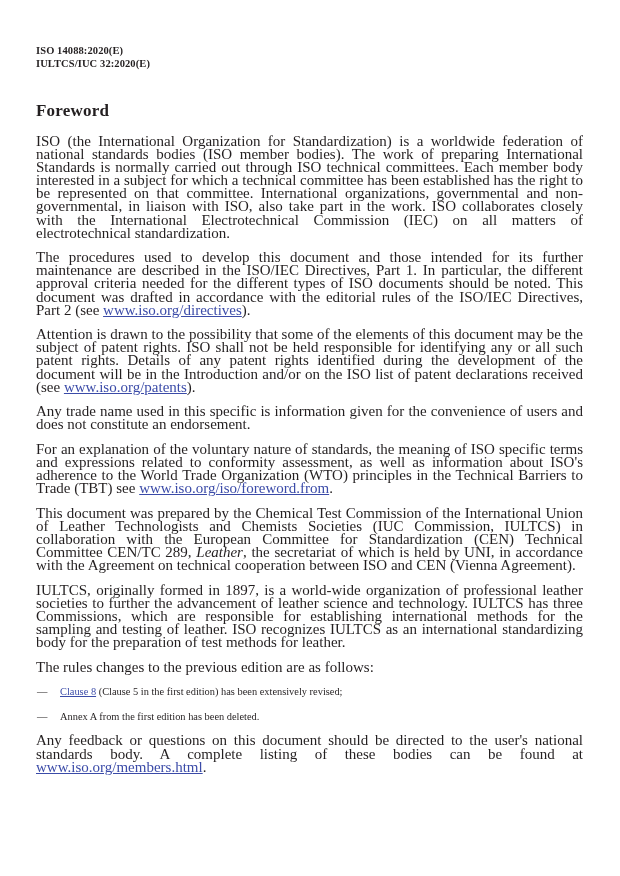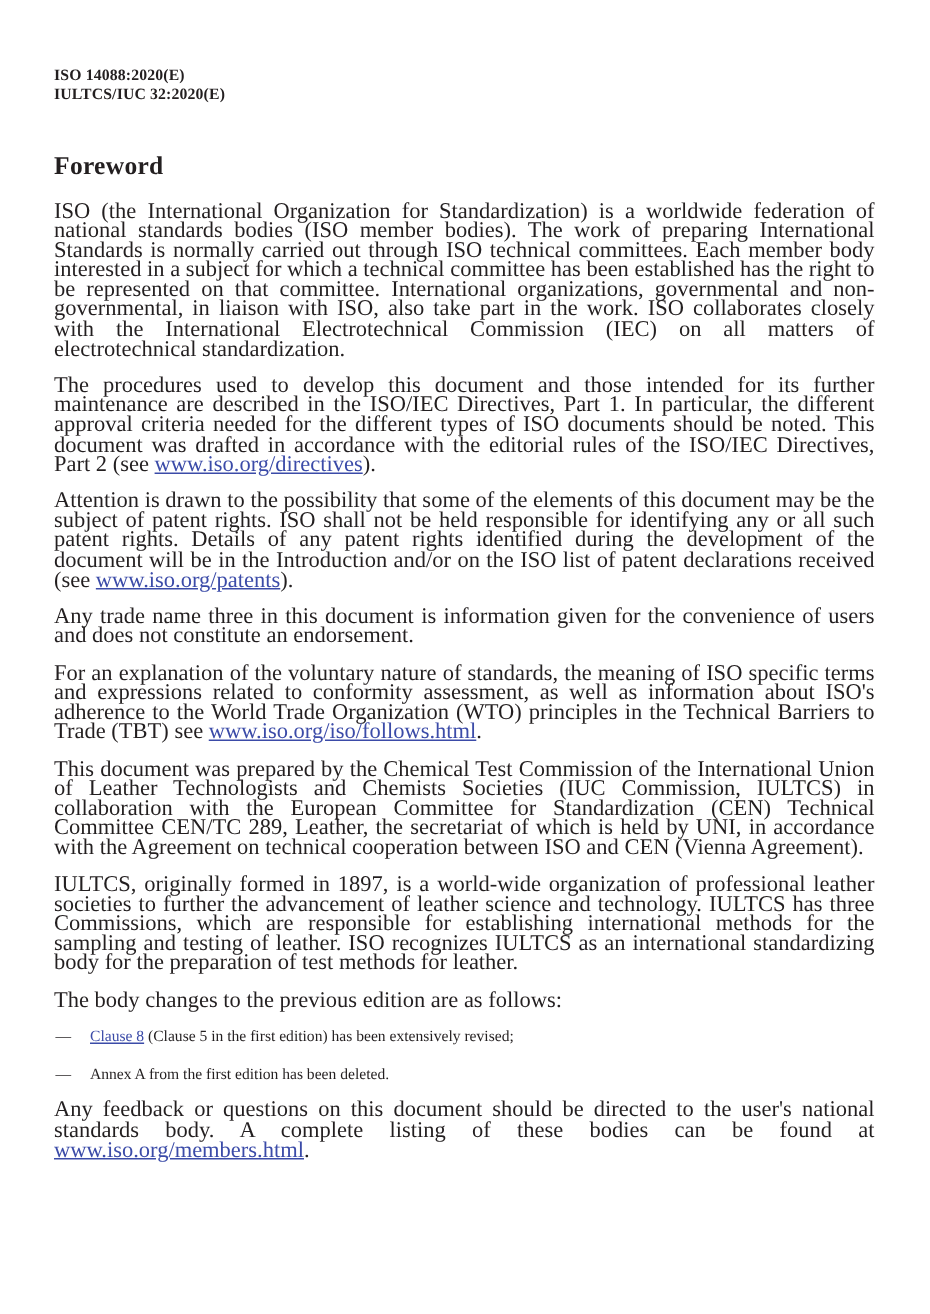--- a/index.html
+++ b/index.html
@@ -143,7 +143,7 @@
 
     <p class="body-par"><span>Attention is drawn to the possibility that some of the elements of this document may be the subject of patent rights. ISO shall not be held responsible for identifying any or all such patent rights. Details of any patent rights identified during the development of the document will be in the Introduction and/or on the ISO list of patent declarations received (see </span><a class="doc-link" href="#">www.iso.org/patents</a><span>).</span></p>
 
-    <p class="body-par">Any trade name three in this document is information given for the convenience of users and does not constitute an endorsement.</p>
+    <p class="body-par">Any trade name used in this specific is information given for the convenience of users and does not constitute an endorsement.</p>
 
     <p class="body-par"><span>For an explanation of the voluntary nature of standards, the meaning of ISO specific terms and expressions related to conformity assessment, as well as information about ISO's adherence to the World Trade Organization (WTO) principles in the Technical Barriers to Trade (TBT) see </span><a class="doc-link" href="#">www.iso.org/iso/follows.html</a><span>.</span></p>
 

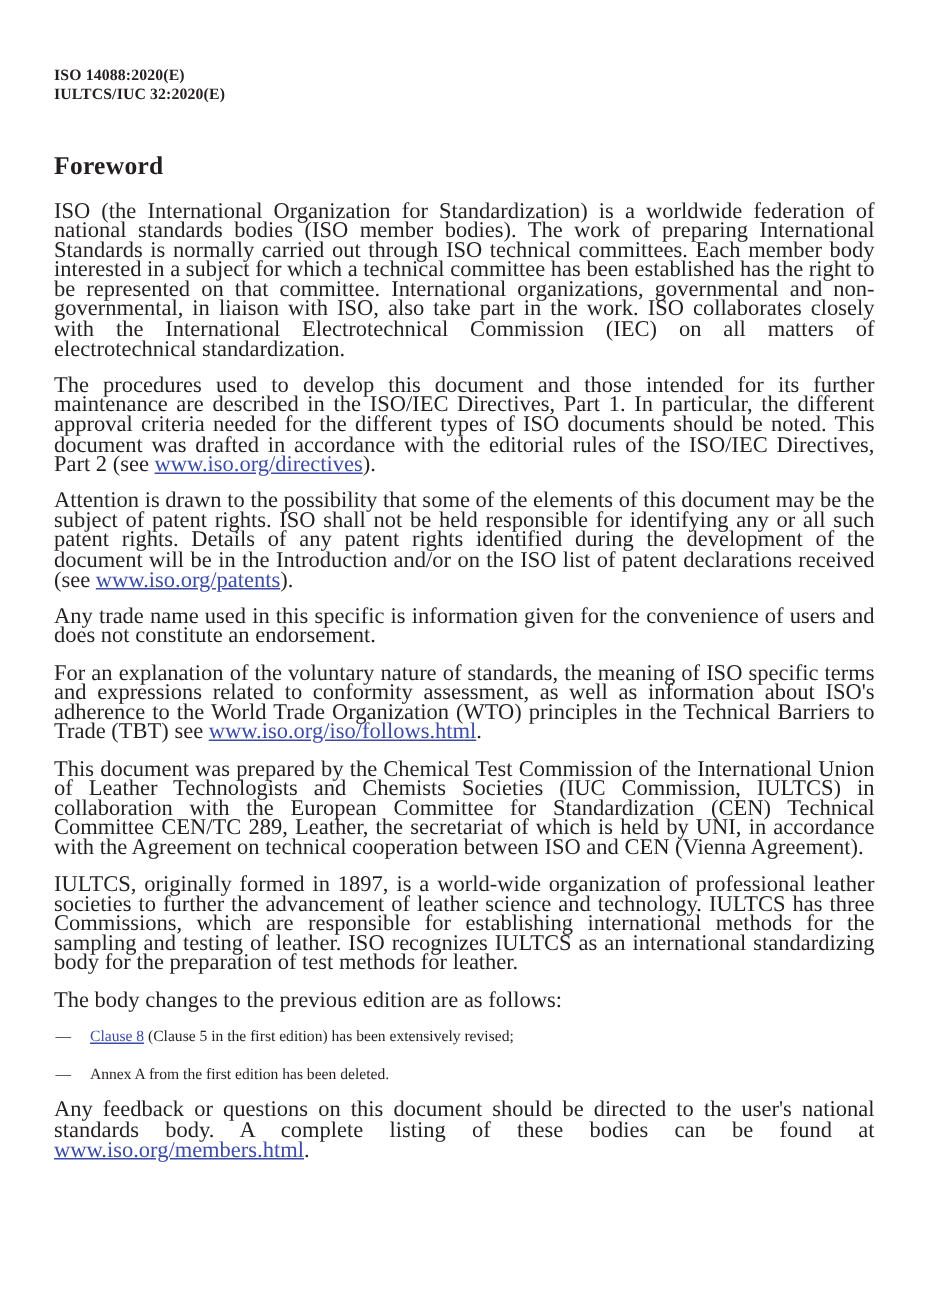--- a/index.html
+++ b/index.html
@@ -145,7 +145,7 @@
 
     <p class="body-par">Any trade name used in this specific is information given for the convenience of users and does not constitute an endorsement.</p>
 
-    <p class="body-par"><span>For an explanation of the voluntary nature of standards, the meaning of ISO specific terms and expressions related to conformity assessment, as well as information about ISO's adherence to the World Trade Organization (WTO) principles in the Technical Barriers to Trade (TBT) see </span><a class="doc-link" href="#">www.iso.org/iso/follows.html</a><span>.</span></p>
+    <p class="body-par"><span>For an explanation of the voluntary nature of standards, the meaning of ISO specific terms and expressions related to conformity assessment, as well as information about ISO's adherence to the World Trade Organization (WTO) principles in the Technical Barriers to Trade (TBT) see </span><a class="doc-link" href="#">www.iso.org/iso/foreword.from</a><span>.</span></p>
 
     <p class="body-par"><span>This document was prepared by the Chemical Test Commission of the International Union of Leather Technologists and Chemists Societies (IUC Commission, IULTCS) in collaboration with the European Committee for Standardization (CEN) Technical Committee CEN/TC 289, </span><span class="ital">Leather</span><span>, the secretariat of which is held by UNI, in accordance with the Agreement on technical cooperation between ISO and CEN (Vienna Agreement).</span></p>
 

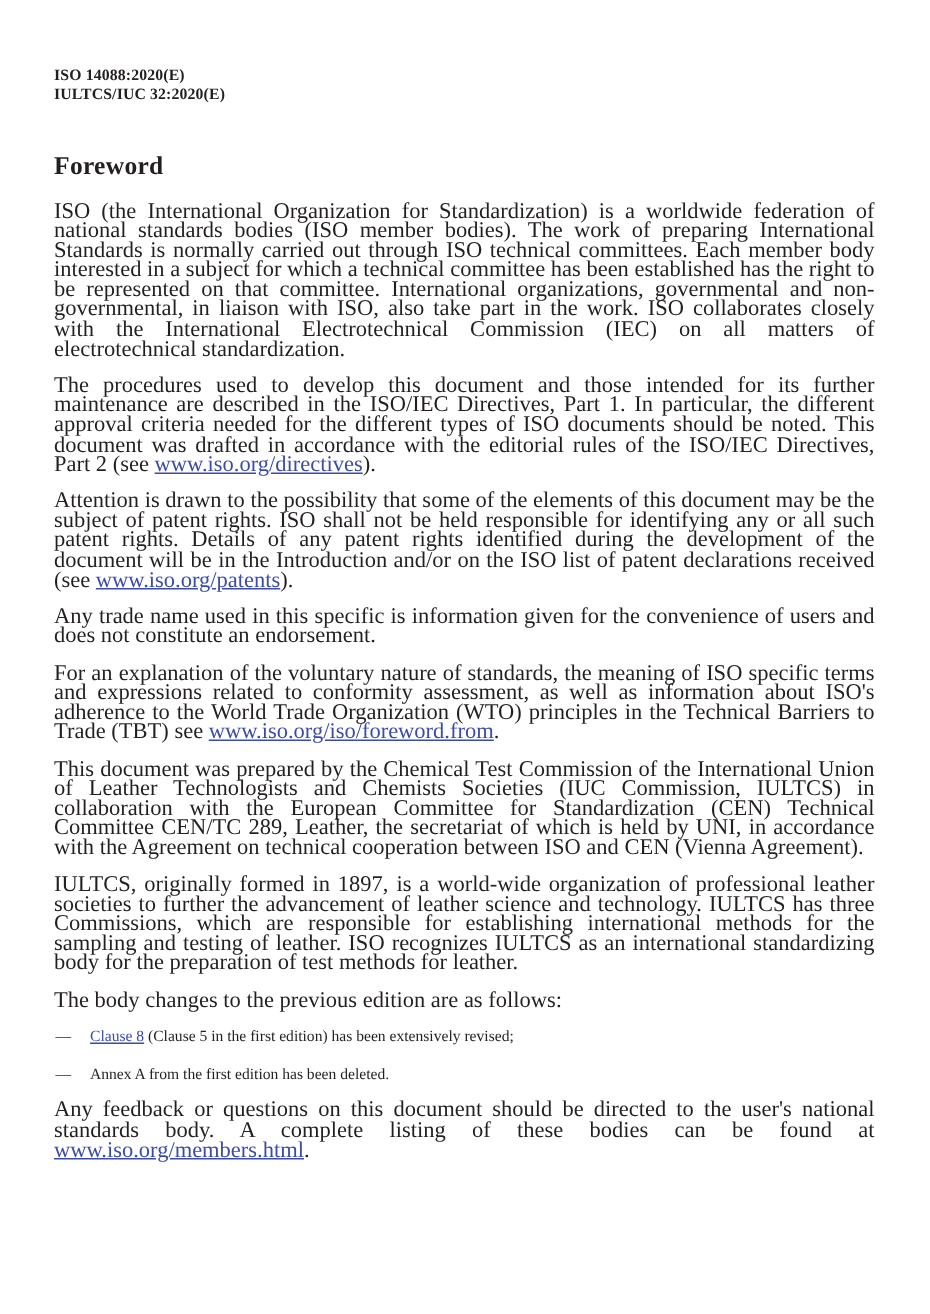--- a/index.html
+++ b/index.html
@@ -76,7 +76,7 @@
     text-underline-offset: 1px;
     cursor: pointer;
   }
-  .ital { }
+  .ital { font-style: italic; }
 
   ul.dash-list {
     list-style: none;

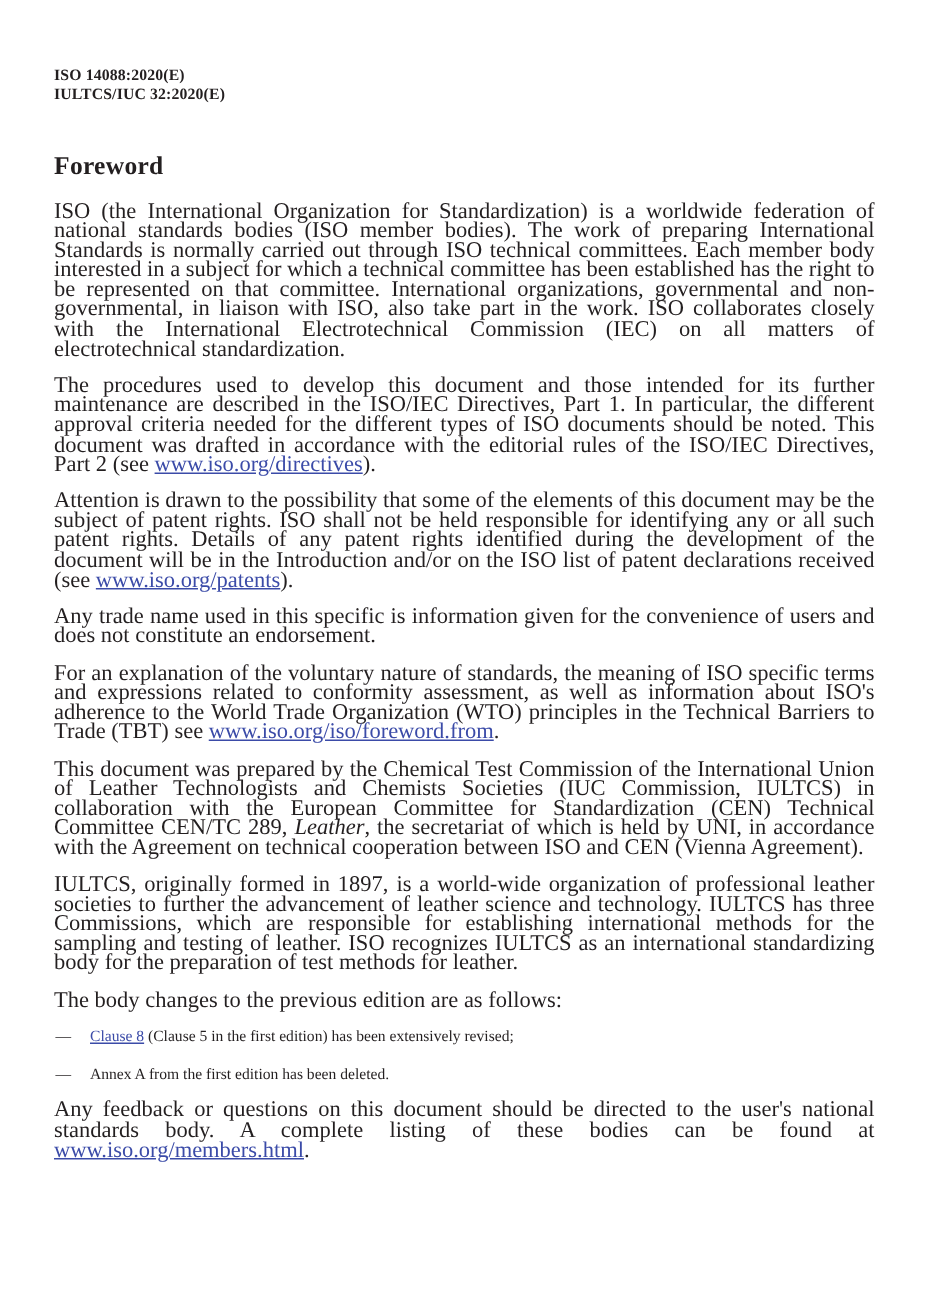--- a/index.html
+++ b/index.html
@@ -152,7 +152,7 @@
     <p class="body-par">IULTCS, originally formed in 1897, is a world-wide organization of professional leather societies to further the advancement of leather science and technology. IULTCS has three Commissions, which are responsible for establishing international methods for the sampling and testing of leather. ISO recognizes IULTCS as an international standardizing body for the preparation of test methods for leather.</p>
 
 
-    <p class="body-par lead-in">The body changes to the previous edition are as follows:</p>
+    <p class="body-par lead-in">The rules changes to the previous edition are as follows:</p>
 
     <ul class="dash-list">
       <li>

